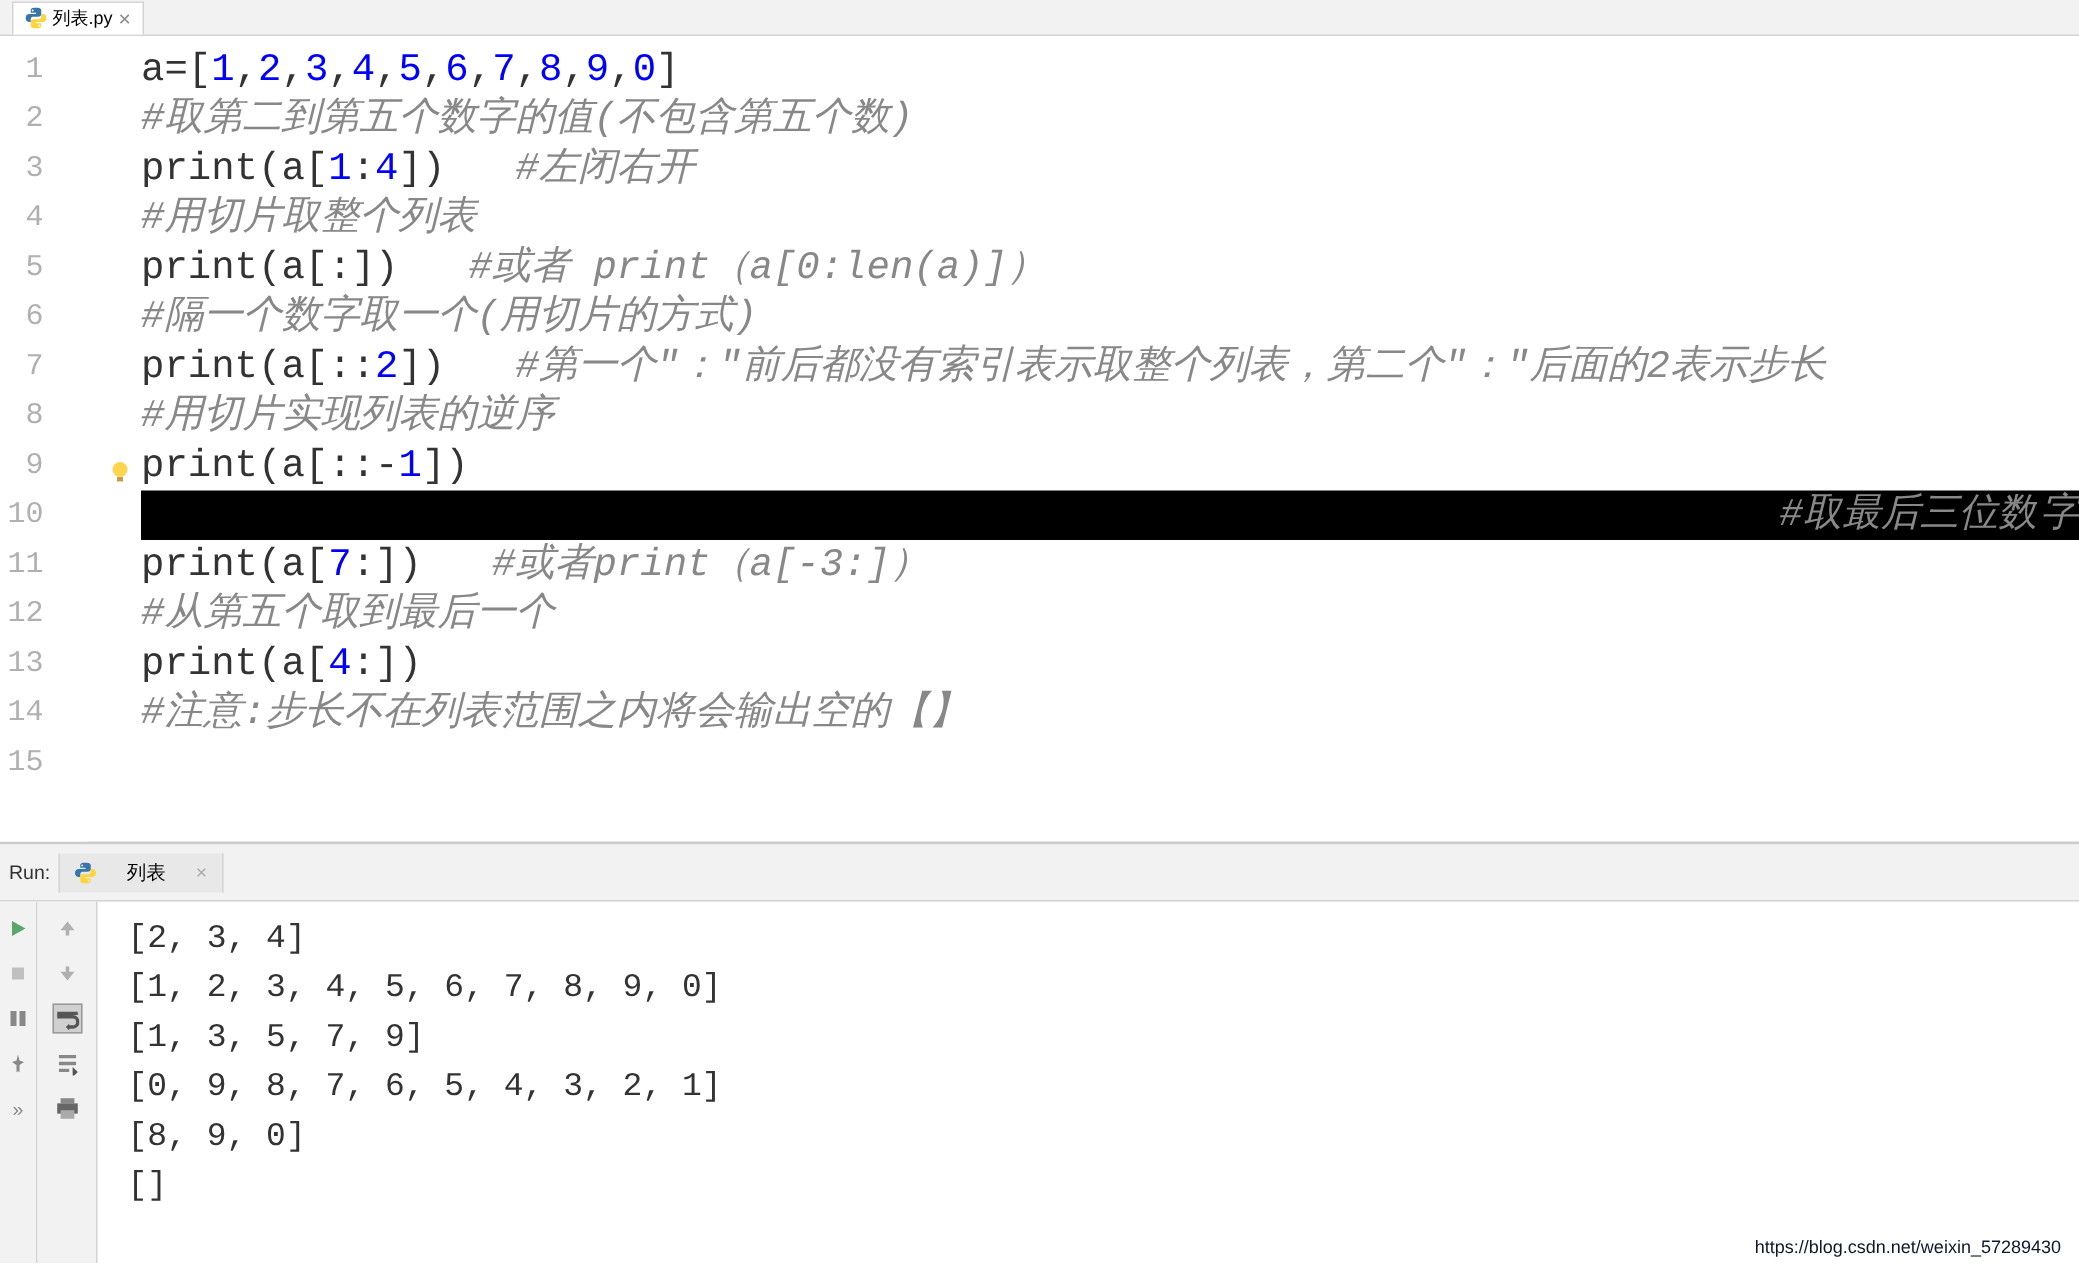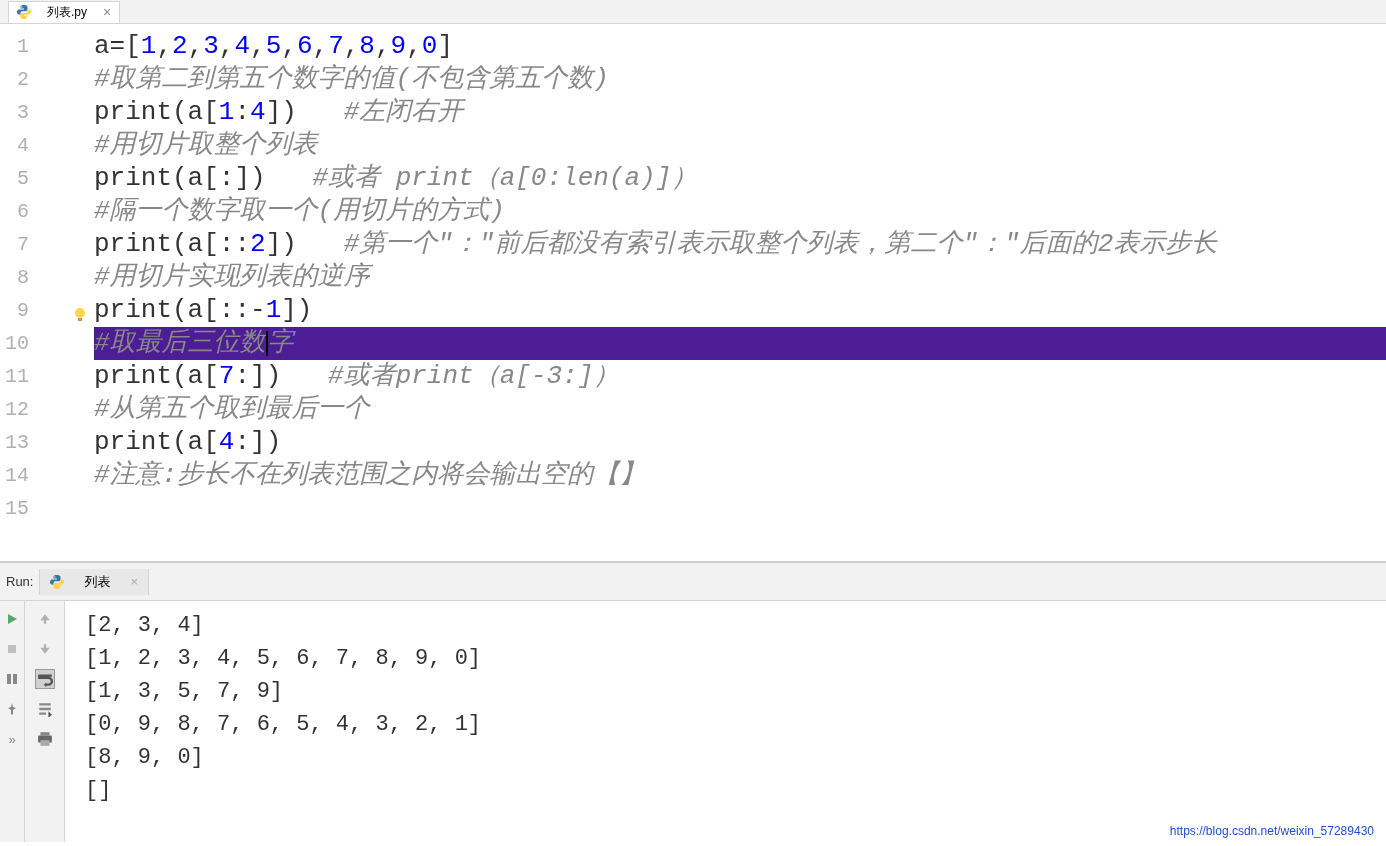--- a/index.html
+++ b/index.html
@@ -6,7 +6,7 @@
     body { font-family: Arial, sans-serif; background: #fff; overflow: hidden; width: 1386px; height: 846px; }
     
     .tab-bar { height: 24px; background: #f2f2f2; border-bottom: 1px solid #d4d4d4; display: flex; align-items: center; padding-left: 8px; }
-    .tab { display: flex; align-items: center; padding: 2px 8px; background: #fff; border: 1px solid #d4d4d4; border-bottom: none; font-size: 12px; gap: 16px; }
+    .tab { display: flex; align-items: center; padding: 2px 8px; background: #fff; border: 1px solid #d4d4d4; border-bottom: none; font-size: 12px; gap: 4px; }
     .tab-close { color: #888; font-size: 14px; cursor: pointer; }
     .py-icon { width: 14px; height: 14px; }
     

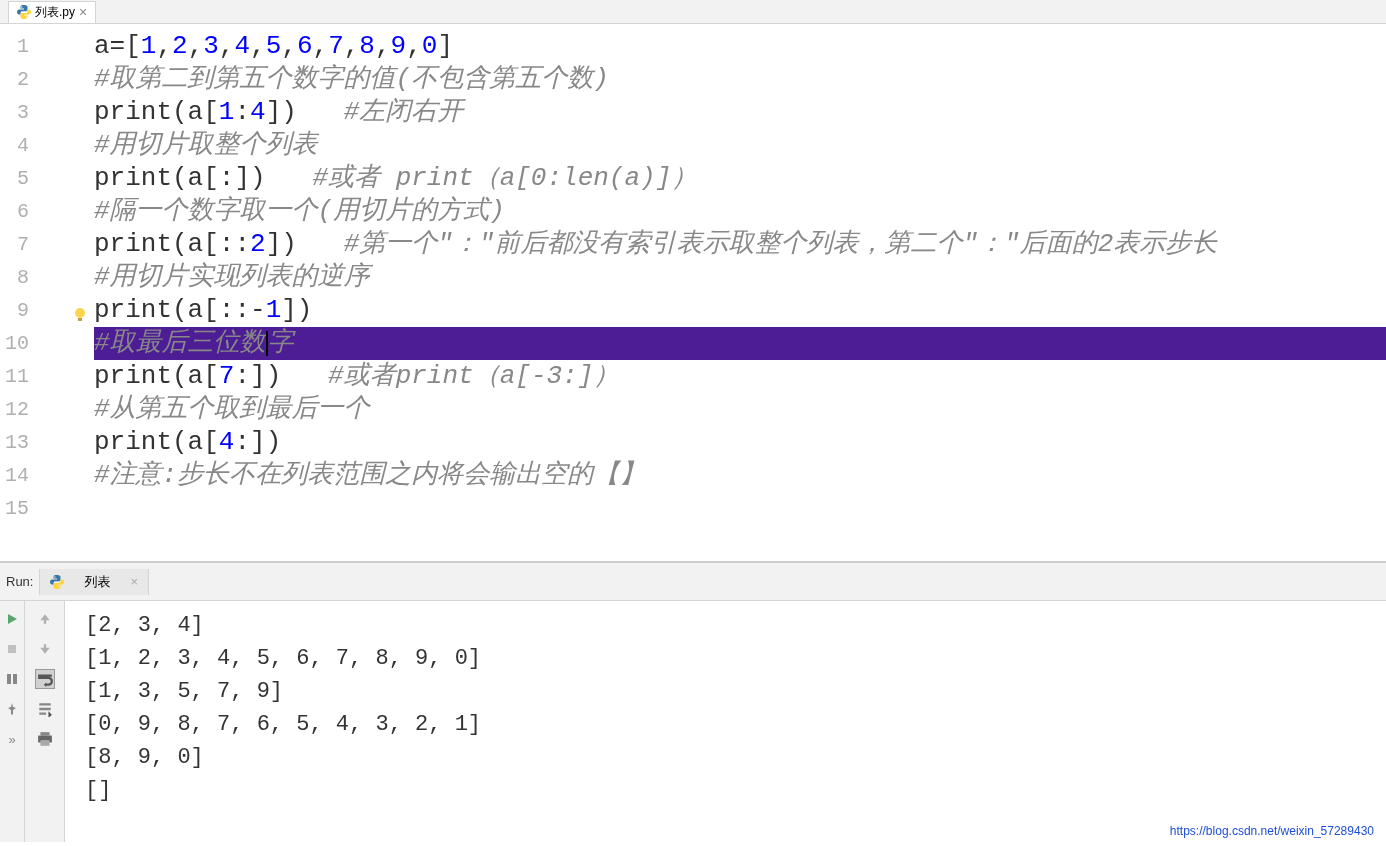--- a/index.html
+++ b/index.html
@@ -15,7 +15,7 @@
     .line-num { color: #b0b0b0; font-family: 'Courier New', monospace; font-size: 20px; line-height: 33px; padding-right: 28px; }
     .code-area { flex: 1; padding-top: 6px; padding-left: 36px; font-family: 'Courier New', monospace; font-size: 26px; line-height: 33px; position: relative; }
     .code-line { white-space: pre; position: relative; }
-    .code-line.highlighted { background: #4c1d95; }
+    .code-line.highlighted { background: #000000; text-align: right; }
     
     .tok-default { color: #333; }
     .tok-number { color: #0000ff; }

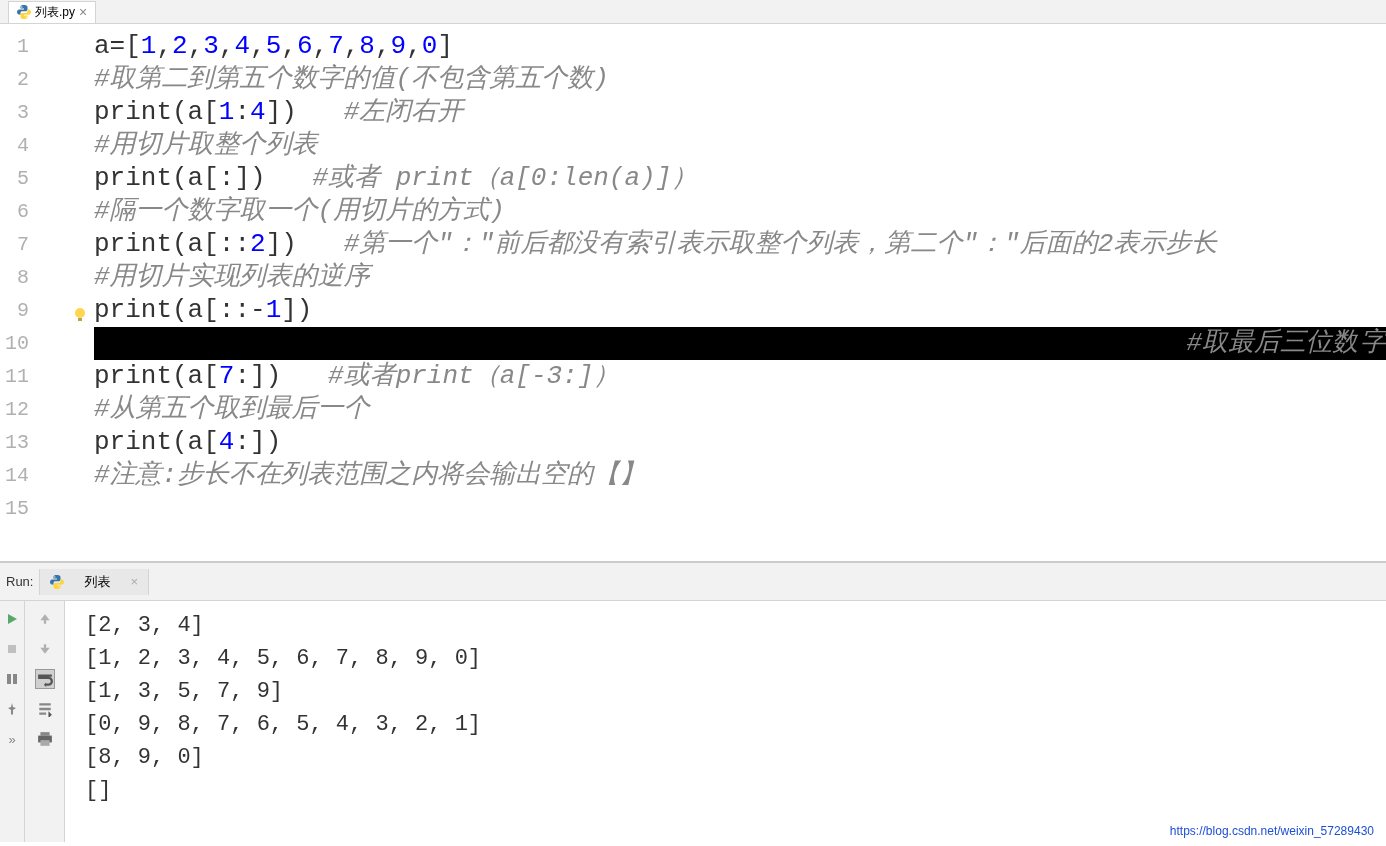--- a/index.html
+++ b/index.html
@@ -39,7 +39,7 @@
     .output-area { flex: 1; padding: 8px 20px; font-family: 'Courier New', monospace; font-size: 22px; line-height: 33px; color: #333; }
     .output-line { white-space: pre; }
     
-    .watermark { position: absolute; bottom: 8px; right: 12px; color: #1d4ed8; font-size: 12px; }
+    .watermark { position: absolute; bottom: 8px; right: 12px; color: #0f172a; font-size: 12px; }
     
     svg.play-icon polygon { fill: #59a869; }
     svg.arrow-up path, svg.arrow-down path { fill: #b0b0b0; }

